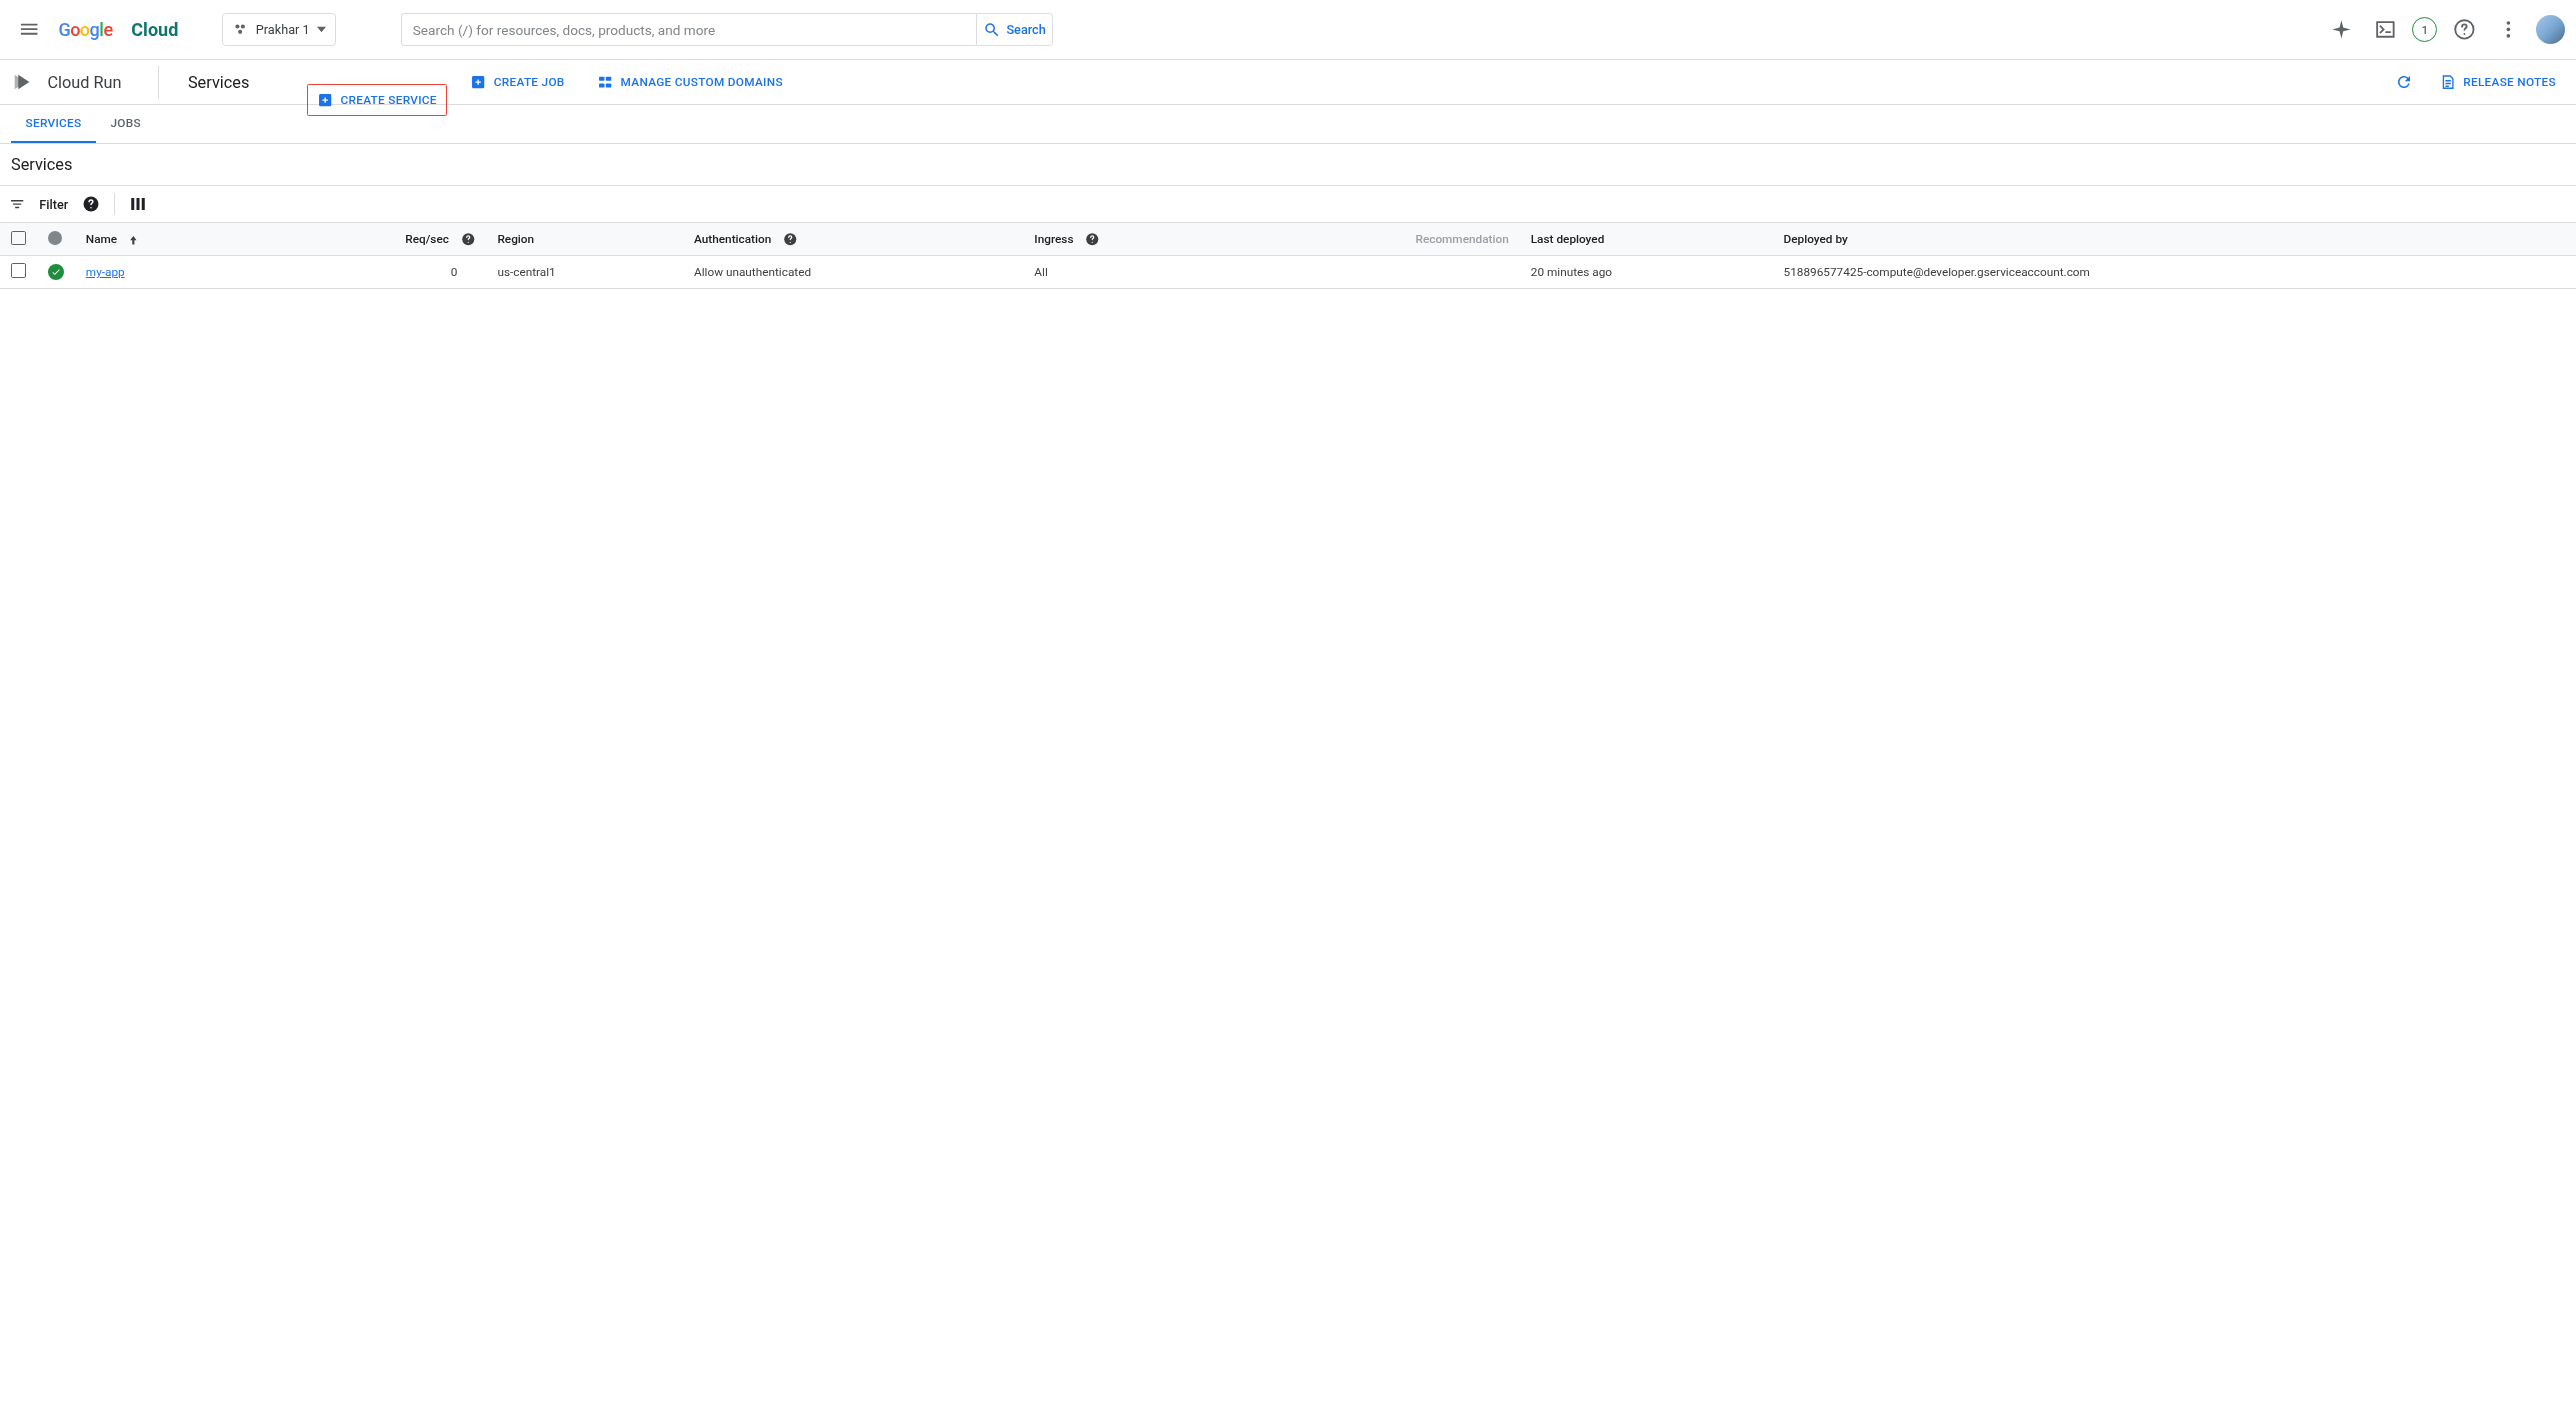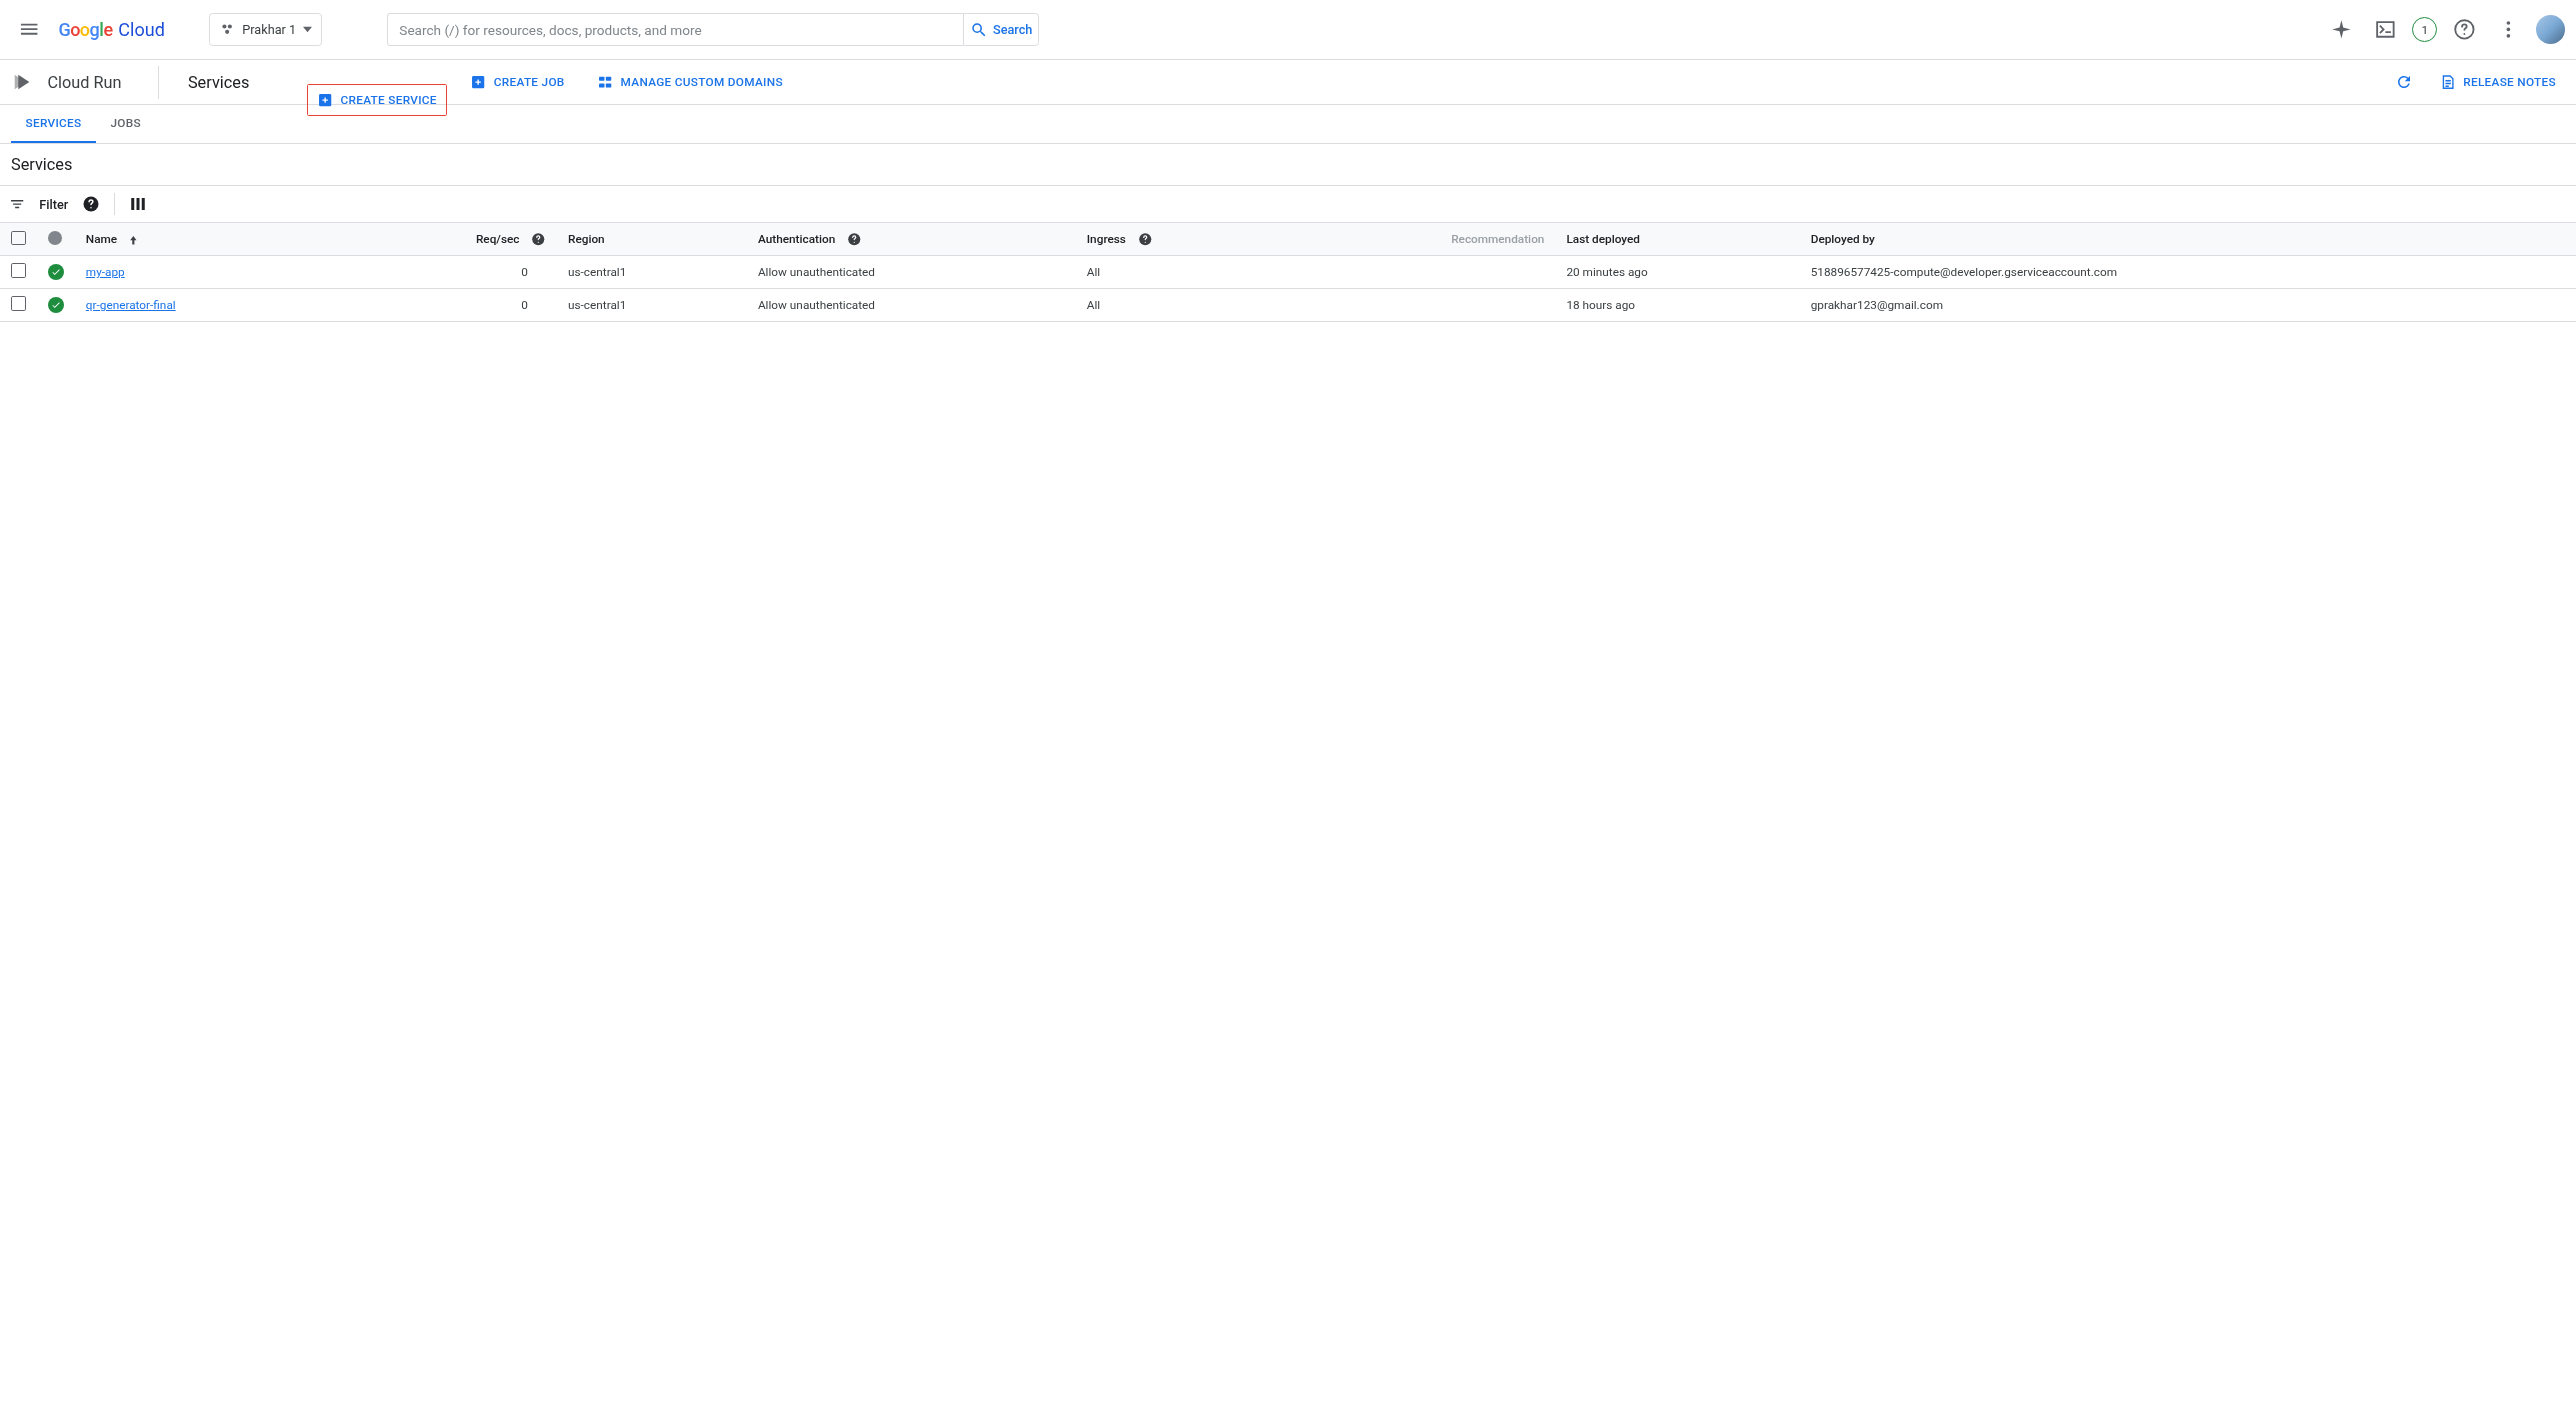--- a/index.html
+++ b/index.html
@@ -46,10 +46,10 @@
     .g-y { color: #FBBC05; }
     .g-g { color: #34A853; }
     .cloud-text {
-      color: #1d4ed8;
+      color: #0f766e;
       font-size: 18px;
-      font-weight: 400;
-      margin-left: 4px;
+      font-weight: 700;
+      margin-left: 17px;
     }
     .project-selector {
       display: flex;

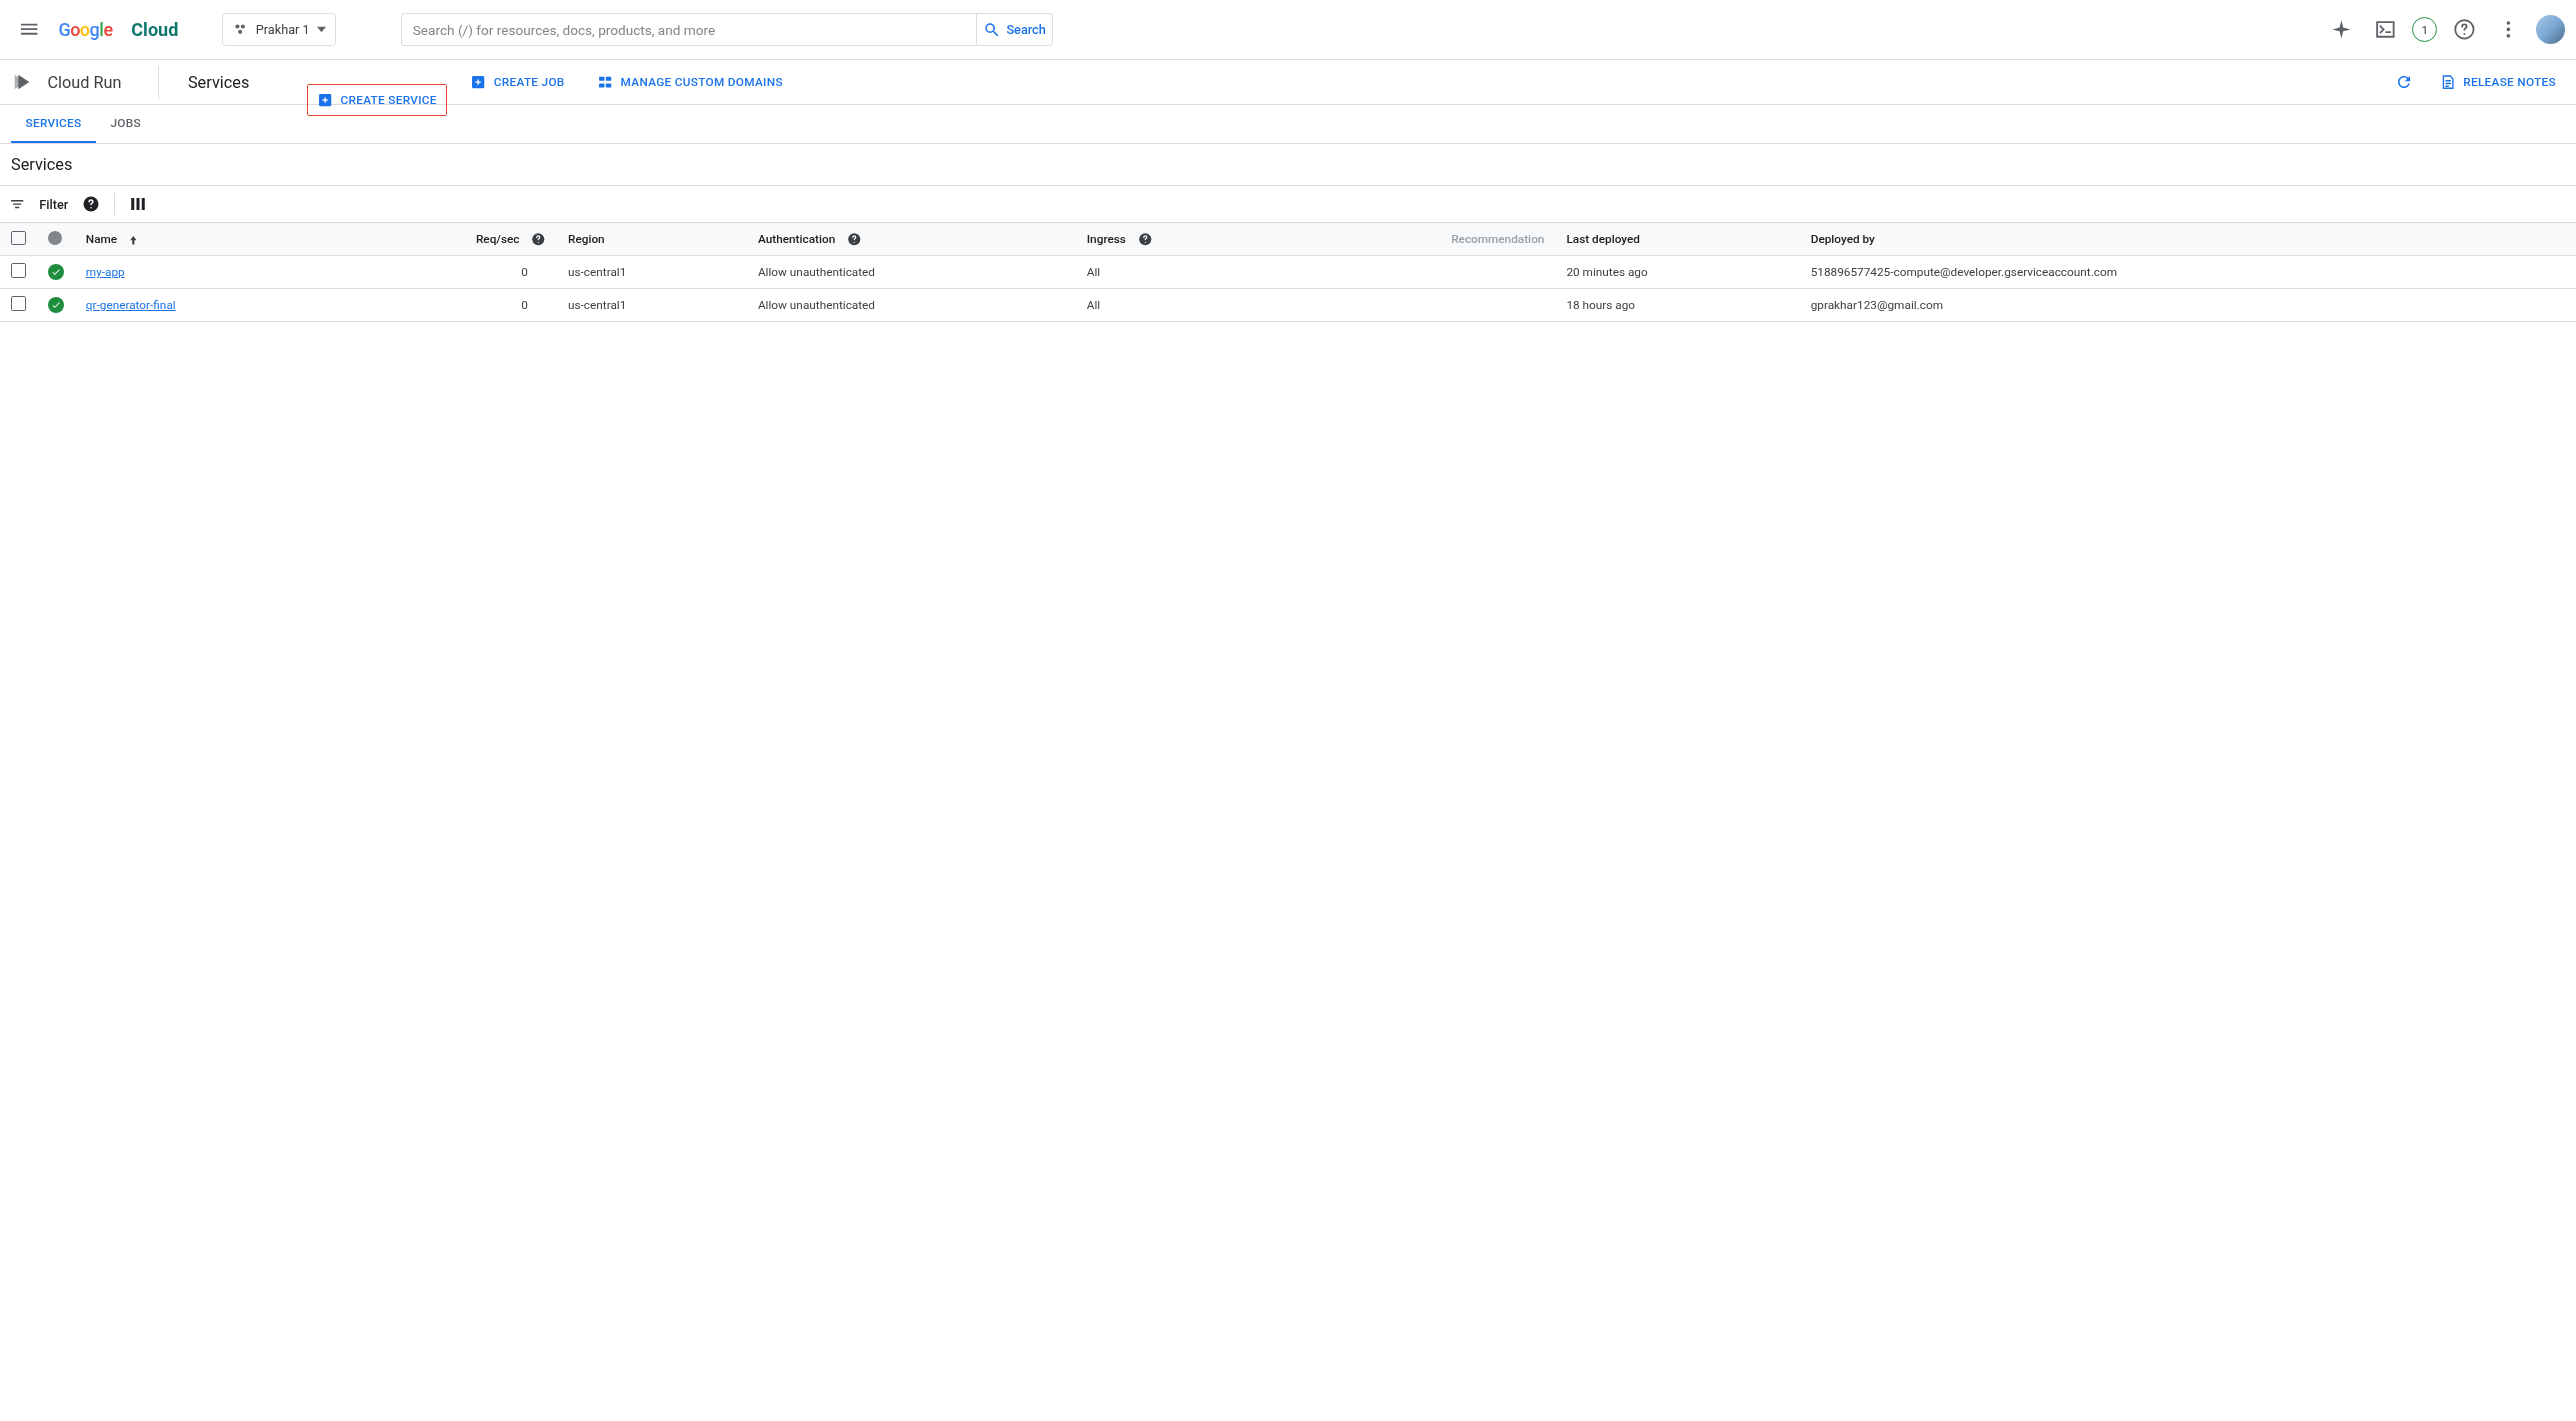--- a/index.html
+++ b/index.html
@@ -572,24 +572,6 @@
     <td>20 minutes ago</td>
     <td>518896577425-compute@developer.gserviceaccount.com</td>
   </tr>
-      <tr>
-    <td class="checkbox-cell"><span class="checkbox"></span></td>
-    <td class="status-cell">
-      <span class="status-check">
-        <svg viewBox="0 0 24 24">
-              <path d="M9 16.17L4.83 12l-1.42 1.41L9 19 21 7l-1.41-1.41z"></path>
-            </svg>
-      </span>
-    </td>
-    <td><a class="service-link">qr-generator-final</a></td>
-    <td class="right-align" style="padding-right:29px;">0</td>
-    <td>us-central1</td>
-    <td>Allow unauthenticated</td>
-    <td>All</td>
-    <td class="right-align"></td>
-    <td>18 hours ago</td>
-    <td>gprakhar123@gmail.com</td>
-  </tr>
     </tbody>
 </table>
 

